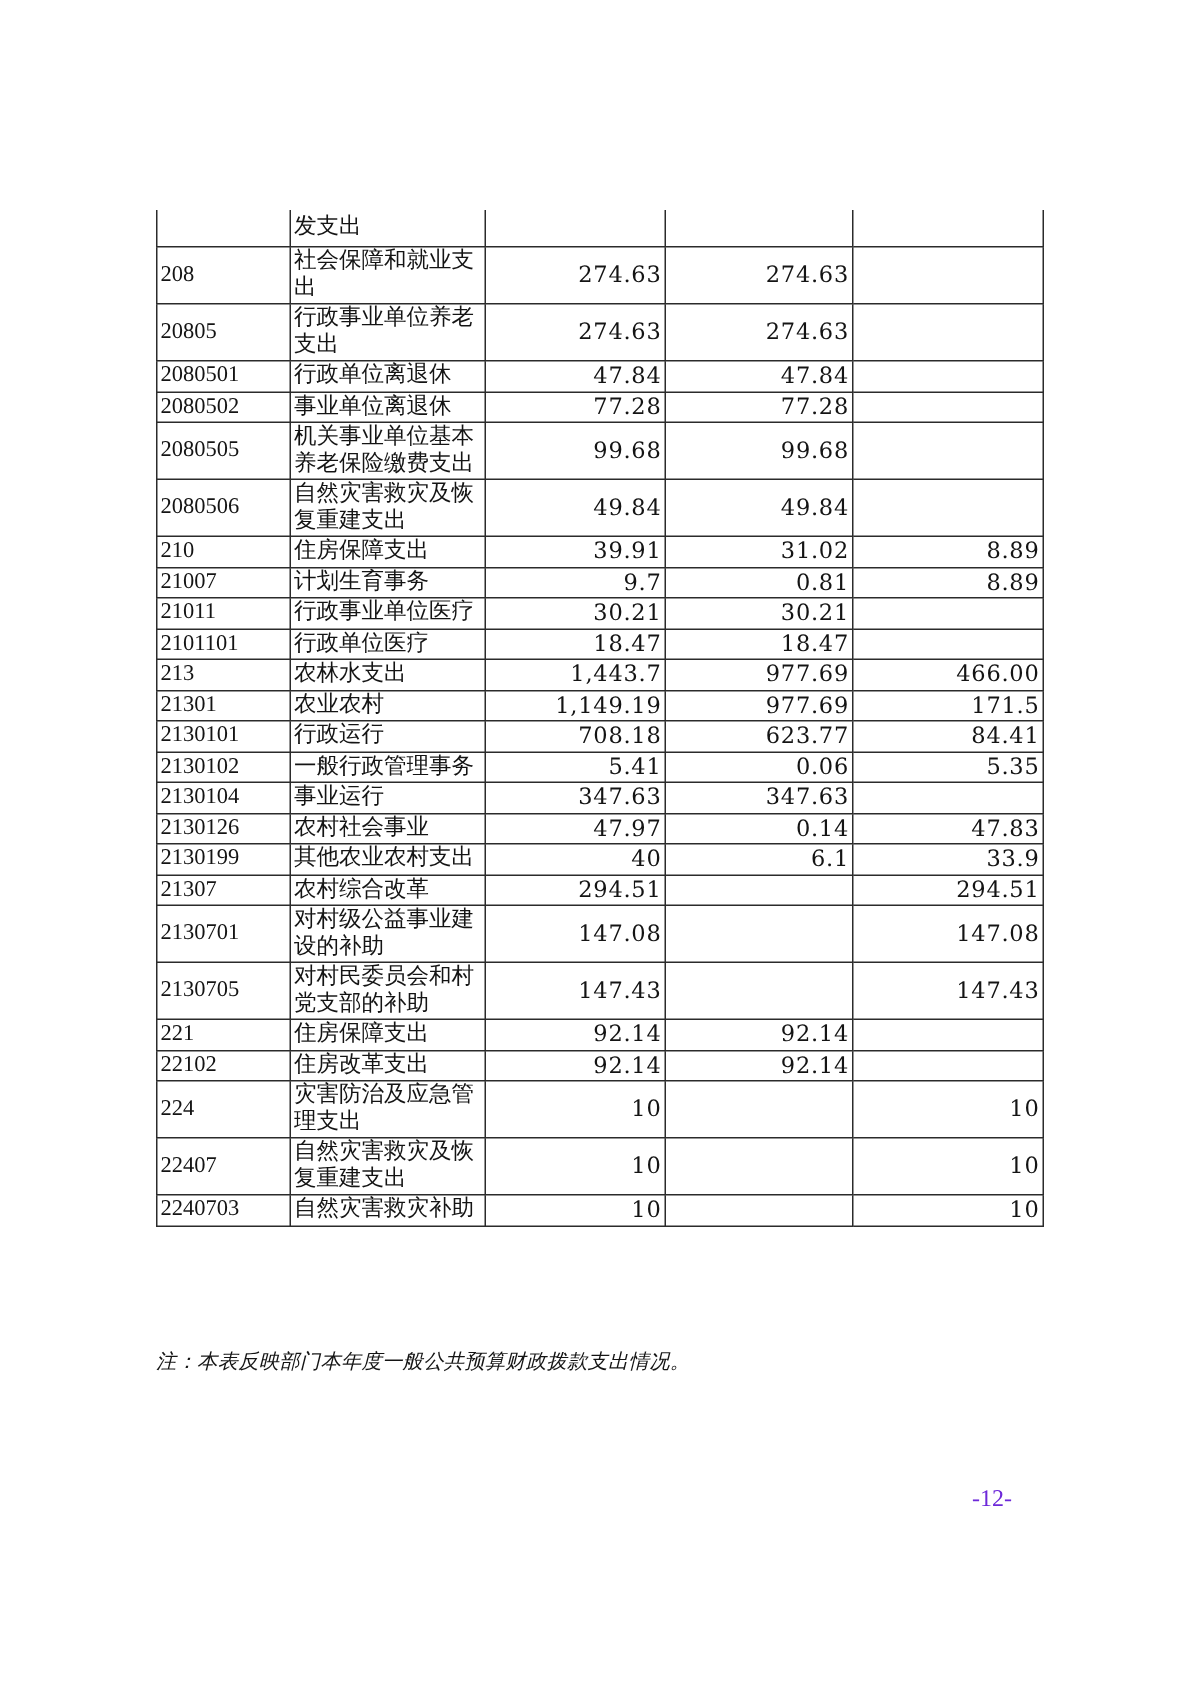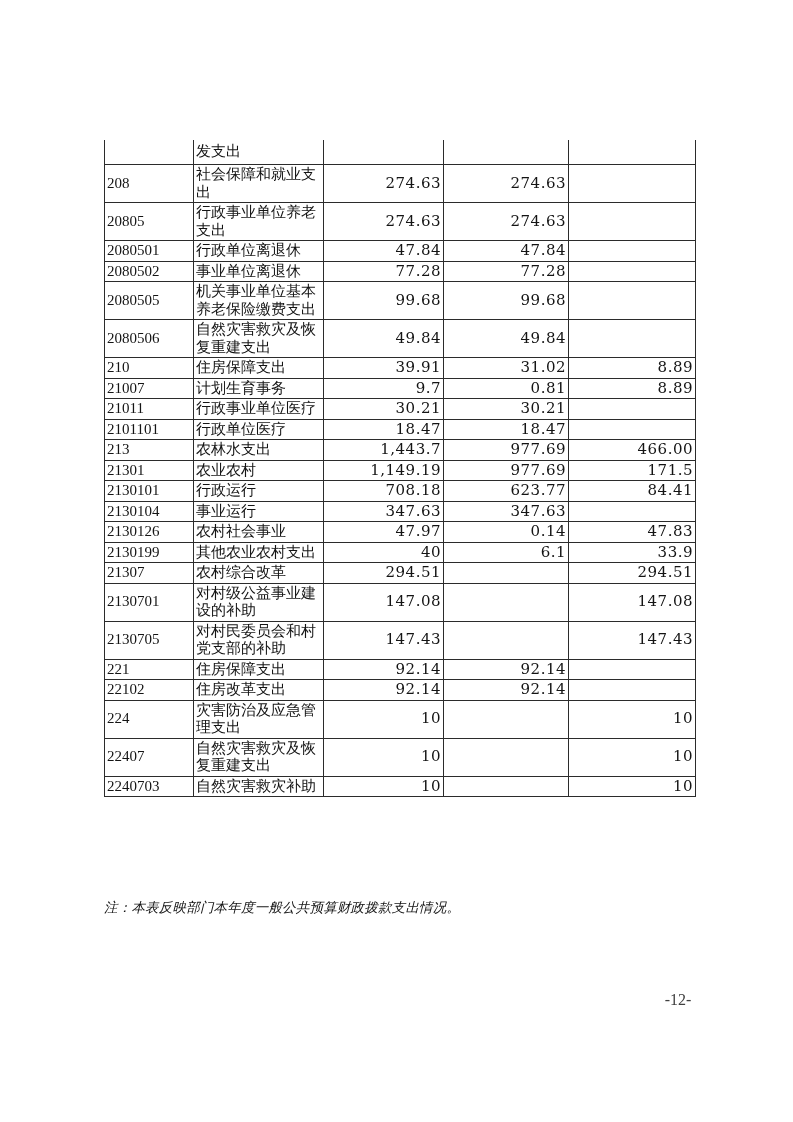--- a/index.html
+++ b/index.html
@@ -178,6 +178,13 @@
           <td class="num">84.41</td>
         </tr>
         <tr>
+          <td class="code">2130102</td>
+          <td class="name">一般行政管理事务</td>
+          <td class="num">5.41</td>
+          <td class="num">0.06</td>
+          <td class="num">5.35</td>
+        </tr>
+        <tr>
           <td class="code">2130104</td>
           <td class="name">事业运行</td>
           <td class="num">347.63</td>

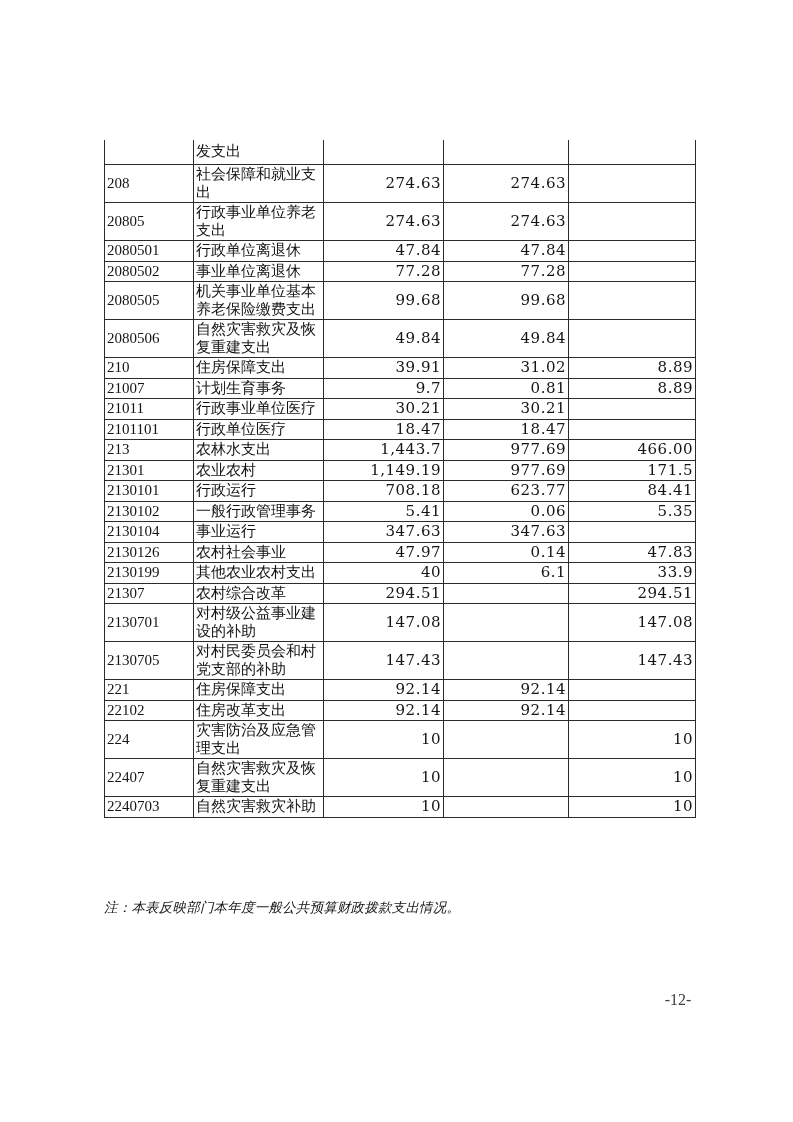--- a/index.html
+++ b/index.html
@@ -60,9 +60,8 @@
     left: 648px;
     top: 991px;
     width: 60px;
-    text-align: center;
     font-size: 16px;
-    color: #404040;
+    color: #6d28d9;
   }
 </style>
 </head>

